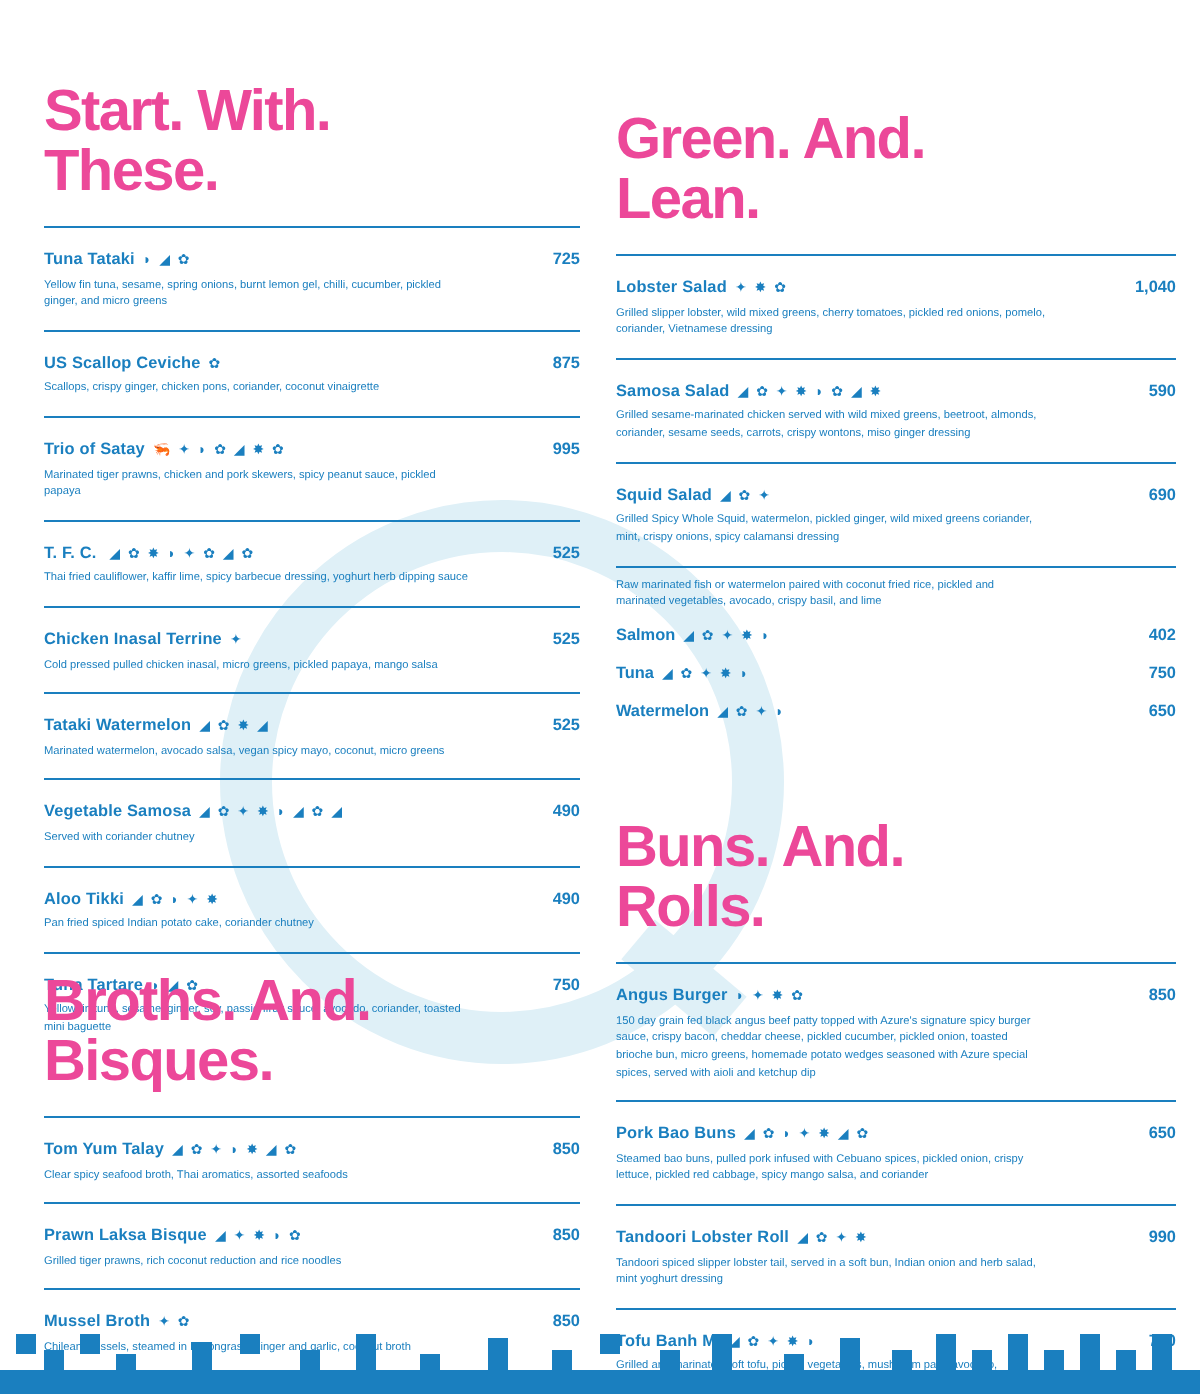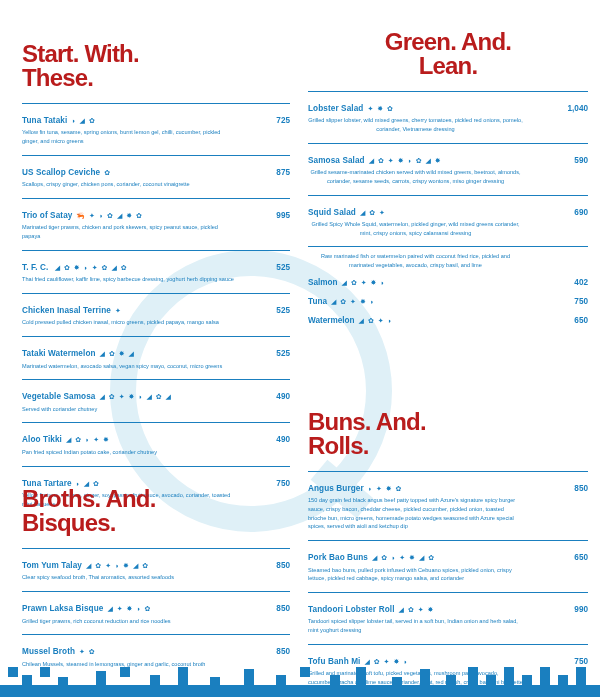--- a/index.html
+++ b/index.html
@@ -53,11 +53,11 @@
     width: 280px;
   }
   h1.section-title {
-    font-size: 24px;
+    font-size: 29px;
     line-height: 1.02;
     font-weight: bold;
     letter-spacing: -0.8px;
-    color: #b91c1c;
+    color: #ec4899;
     margin: 0 0 12px 0;
   }
   .divider {

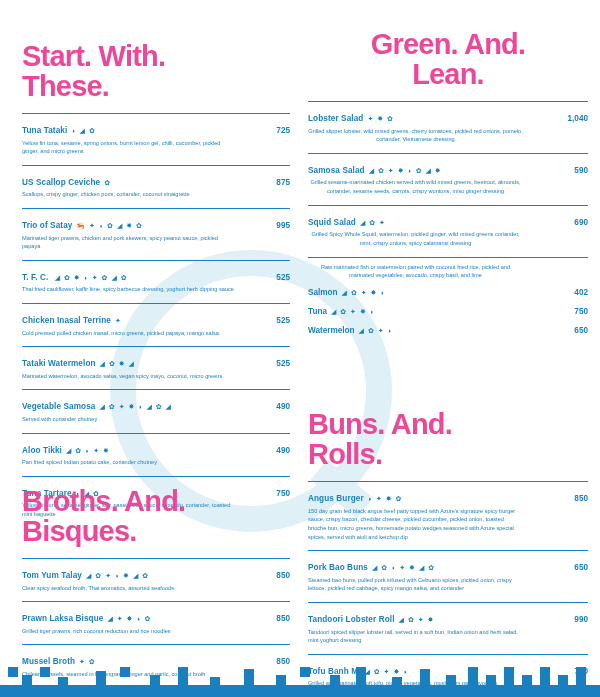--- a/index.html
+++ b/index.html
@@ -264,7 +264,7 @@
     </div>
   </div>
 
-  <div class="col col-right" style="top:30px;text-align:center;">
+  <div class="col col-right" style="top:56px;">
 
     <h1 class="section-title">Green. And.<br>Lean.</h1>
 

